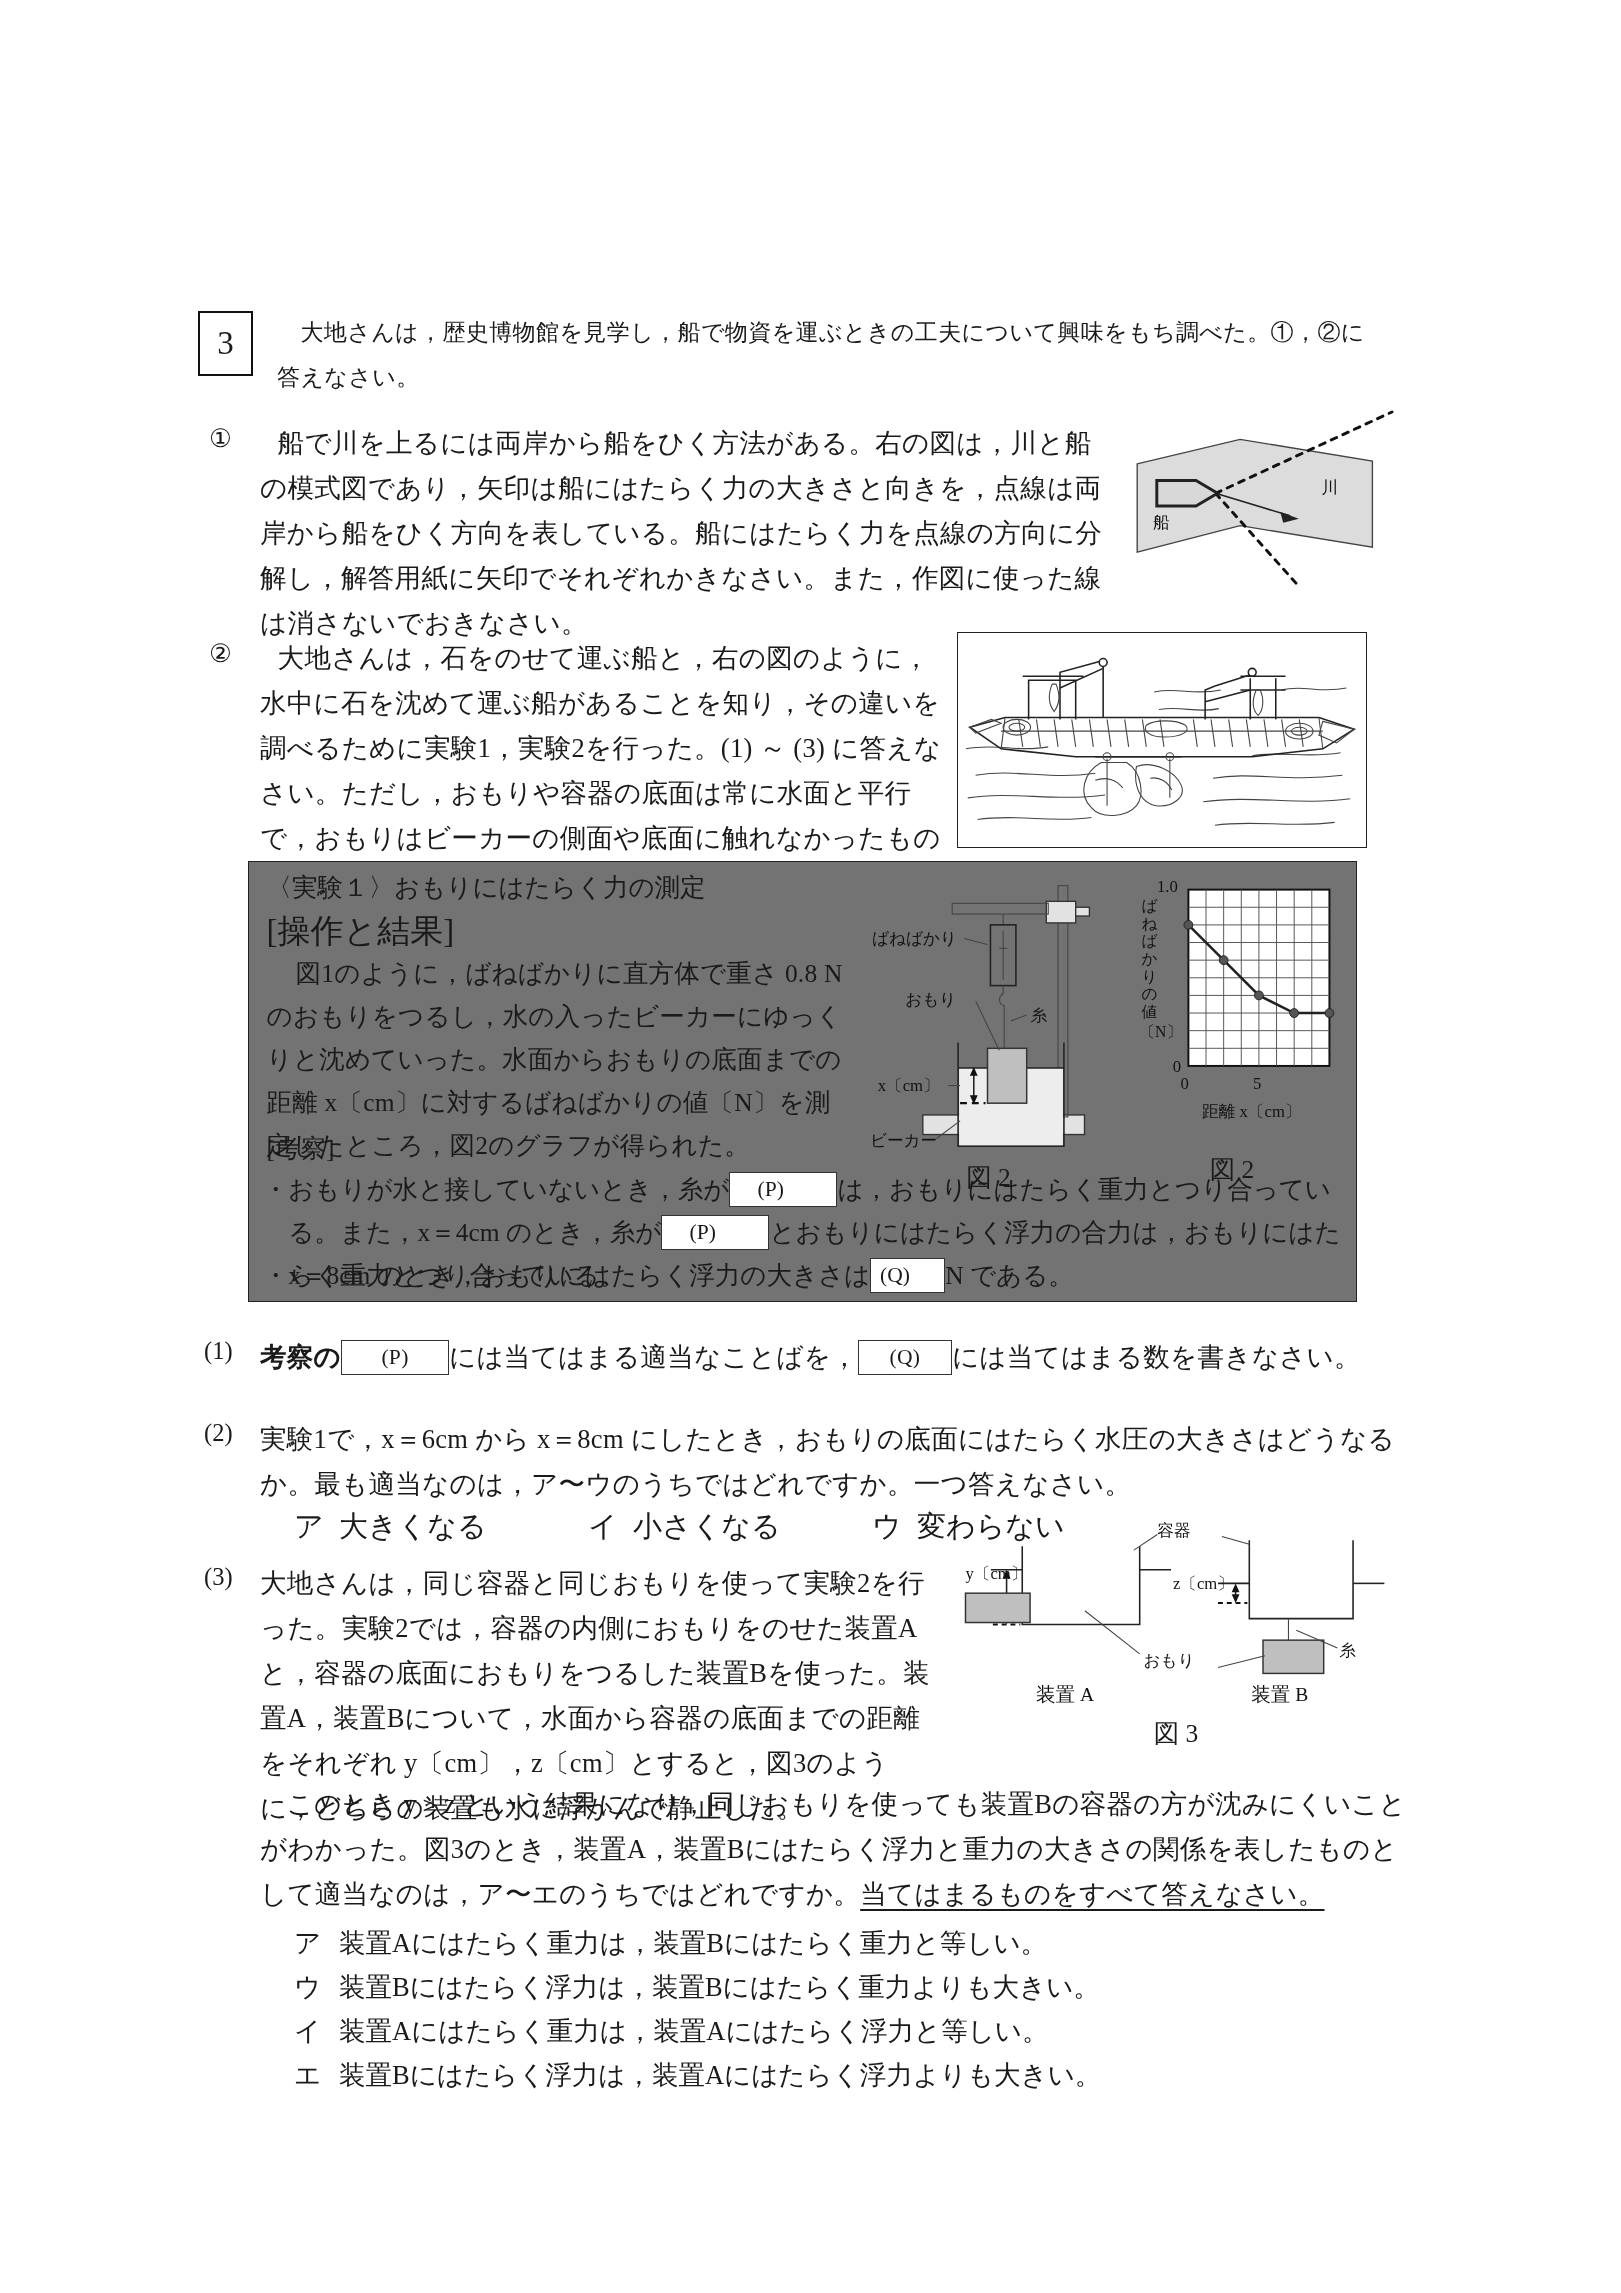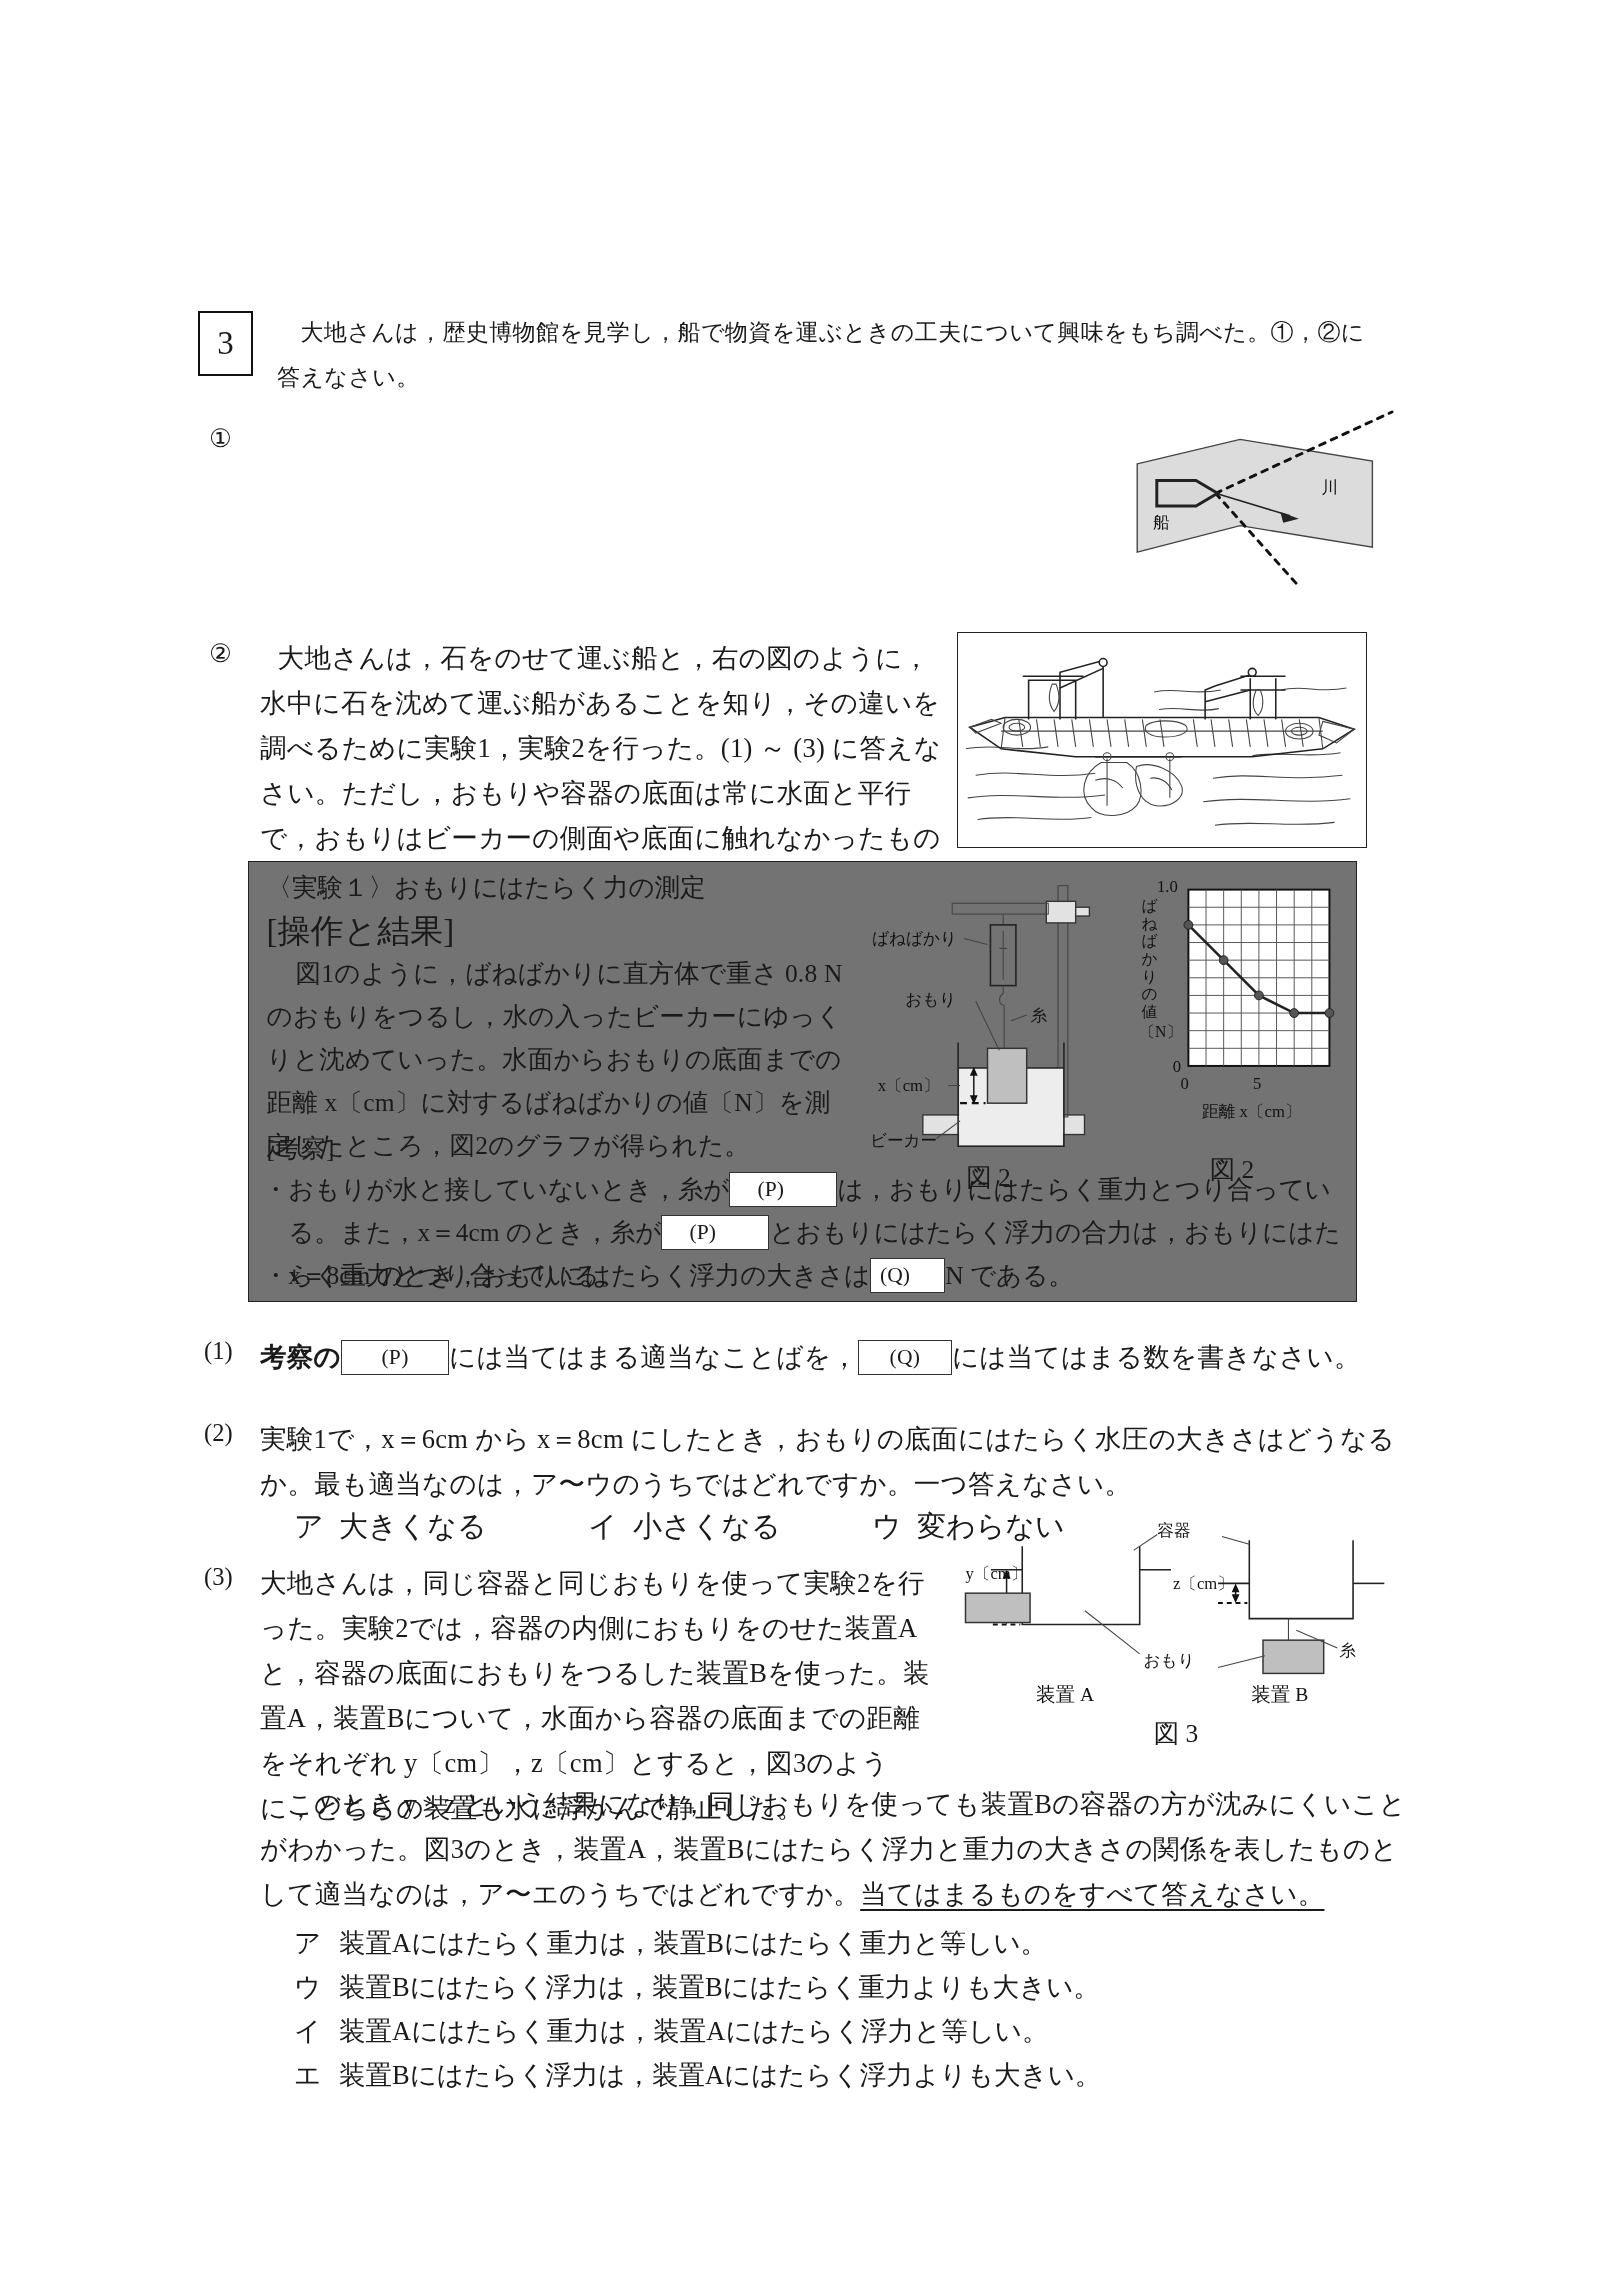--- a/index.html
+++ b/index.html
@@ -125,6 +125,7 @@
   <div id="lead" class="jp">　大地さんは，歴史博物館を見学し，船で物資を運ぶときの工夫について興味をもち調べた。①，②に答えなさい。</div>
 
   <div id="sec1-mark" class="jp">①</div>
+  <div id="sec1-body" class="jp">船で川を上るには両岸から船をひく方法がある。右の図は，川と船の模式図であり，矢印は船にはたらく力の大きさと向きを，点線は両岸から船をひく方向を表している。船にはたらく力を点線の方向に分解し，解答用紙に矢印でそれぞれかきなさい。また，作図に使った線は消さないでおきなさい。</div>
 
   <div id="riverfig">
     <svg width="392" height="216" viewBox="0 0 400 220">

